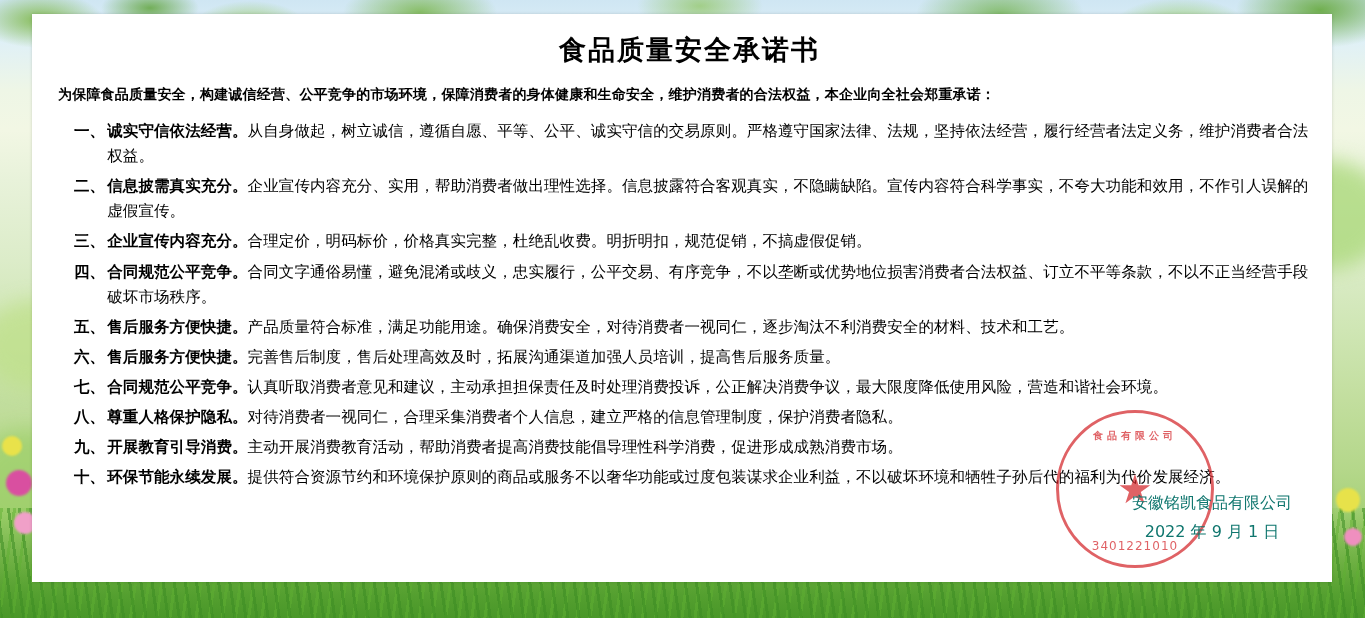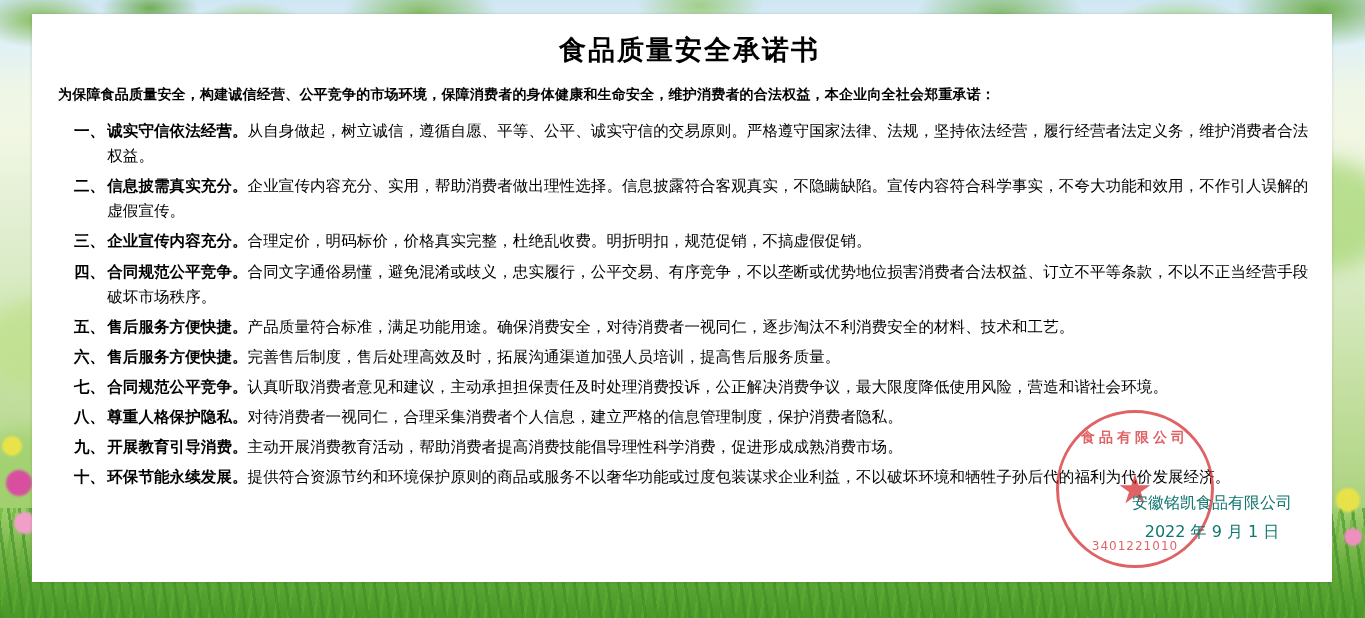--- a/index.html
+++ b/index.html
@@ -161,7 +161,7 @@
     position: absolute;
     top: 16px; left: 0; right: 0;
     text-align: center;
-    font-size: 14px;
+    font-size: 10px;
     letter-spacing: 4px;
     font-weight: bold;
   }

